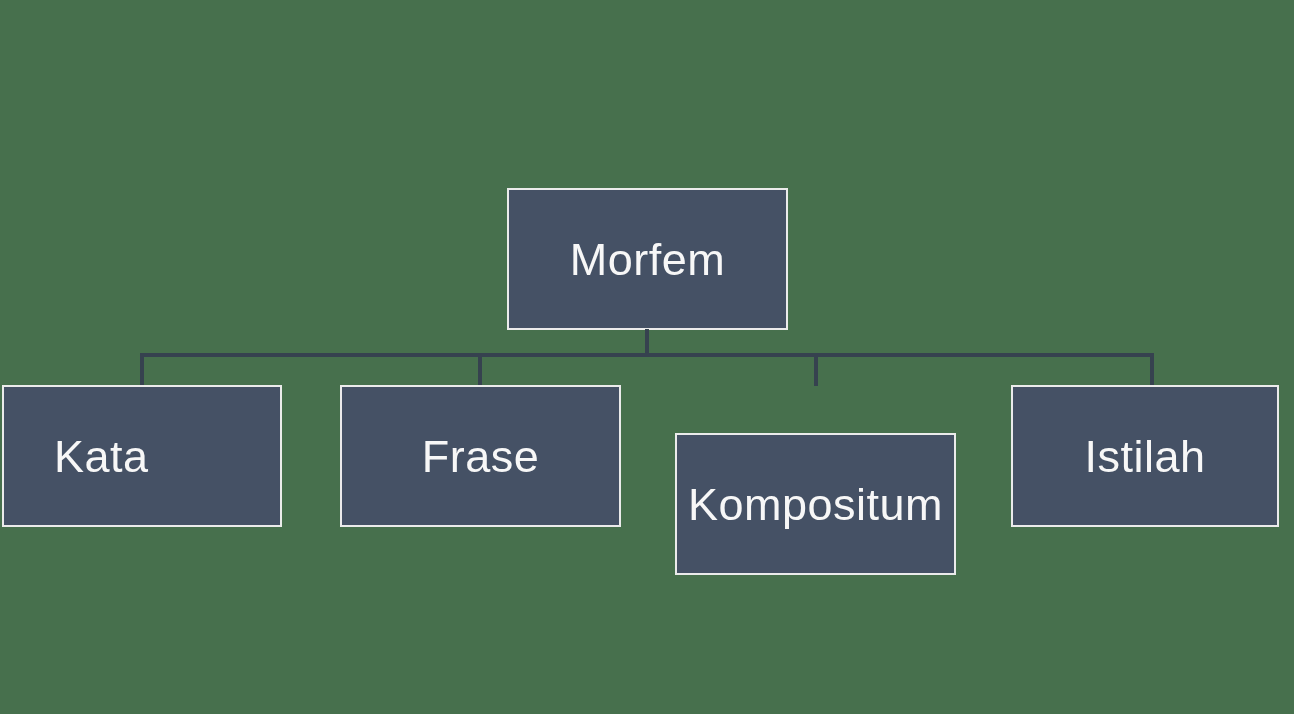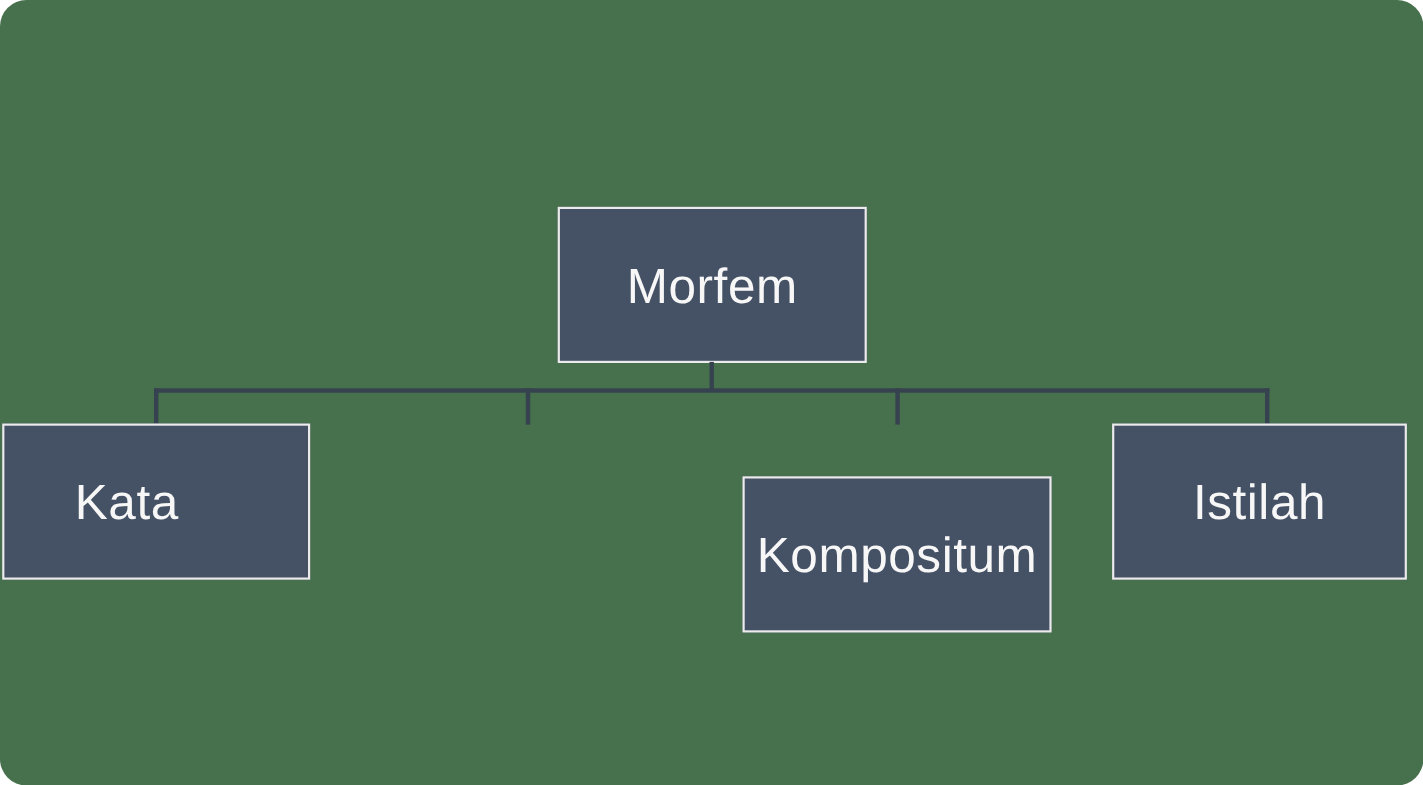--- a/index.html
+++ b/index.html
@@ -18,7 +18,6 @@
     background:var(--bg);
     overflow:hidden;
     font-family:"Liberation Sans", sans-serif;
-    border-radius:24px;
   }
   .node{
     position:absolute;

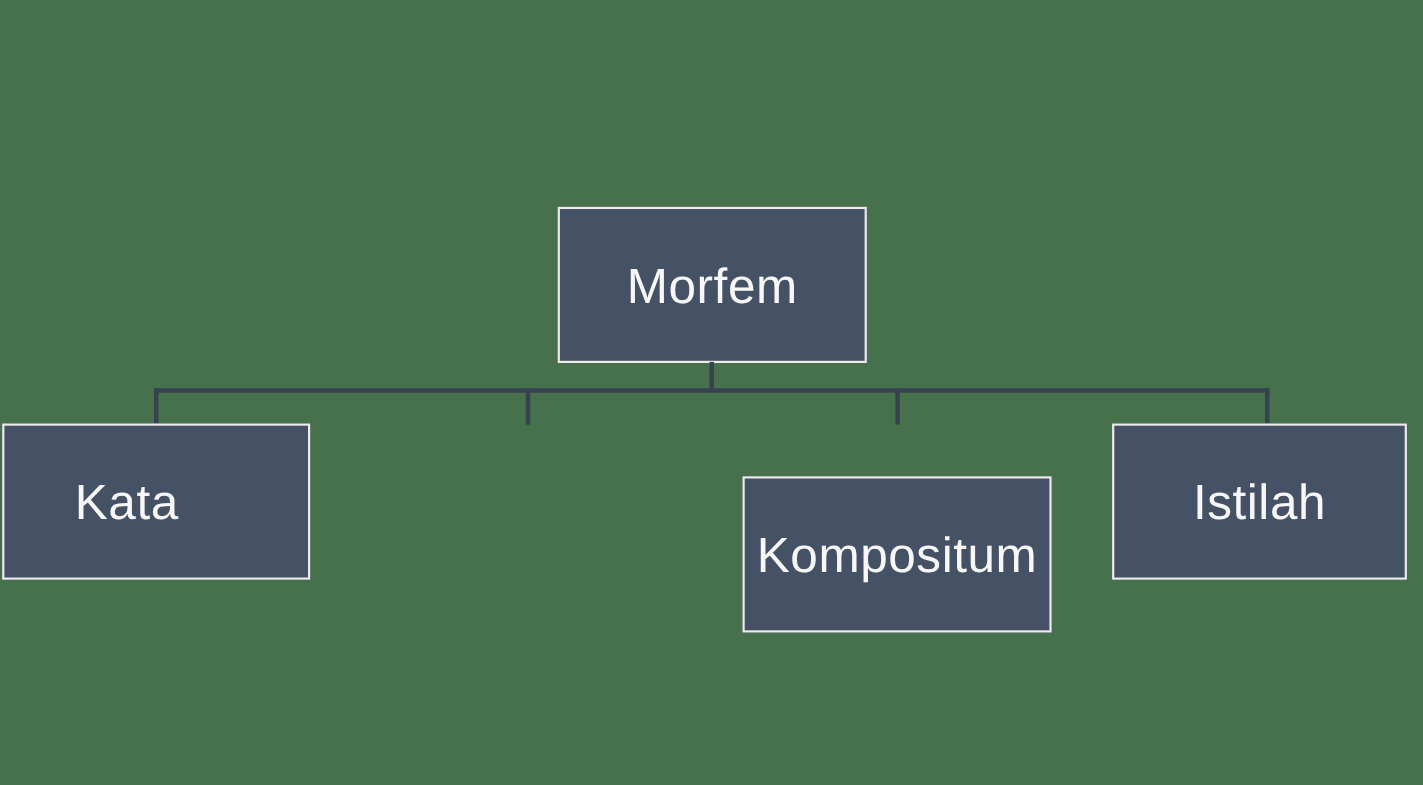--- a/index.html
+++ b/index.html
@@ -35,7 +35,7 @@
   }
   .node-root{left:507px; top:188px; width:281px; height:142px;}
   .child{top:385px; height:142px;}
-  .node-kata{left:2px; width:280px; justify-content:flex-start; padding-left:64px;}
+  .node-kata{left:2px; width:280px; justify-content:flex-start; padding-left:50px;}
   .node-frase{left:340px; width:281px;}
   .node-kompositum{left:675px; width:281px;margin-top:48px;}
   .node-istilah{left:1011px; width:268px;text-align:right;}

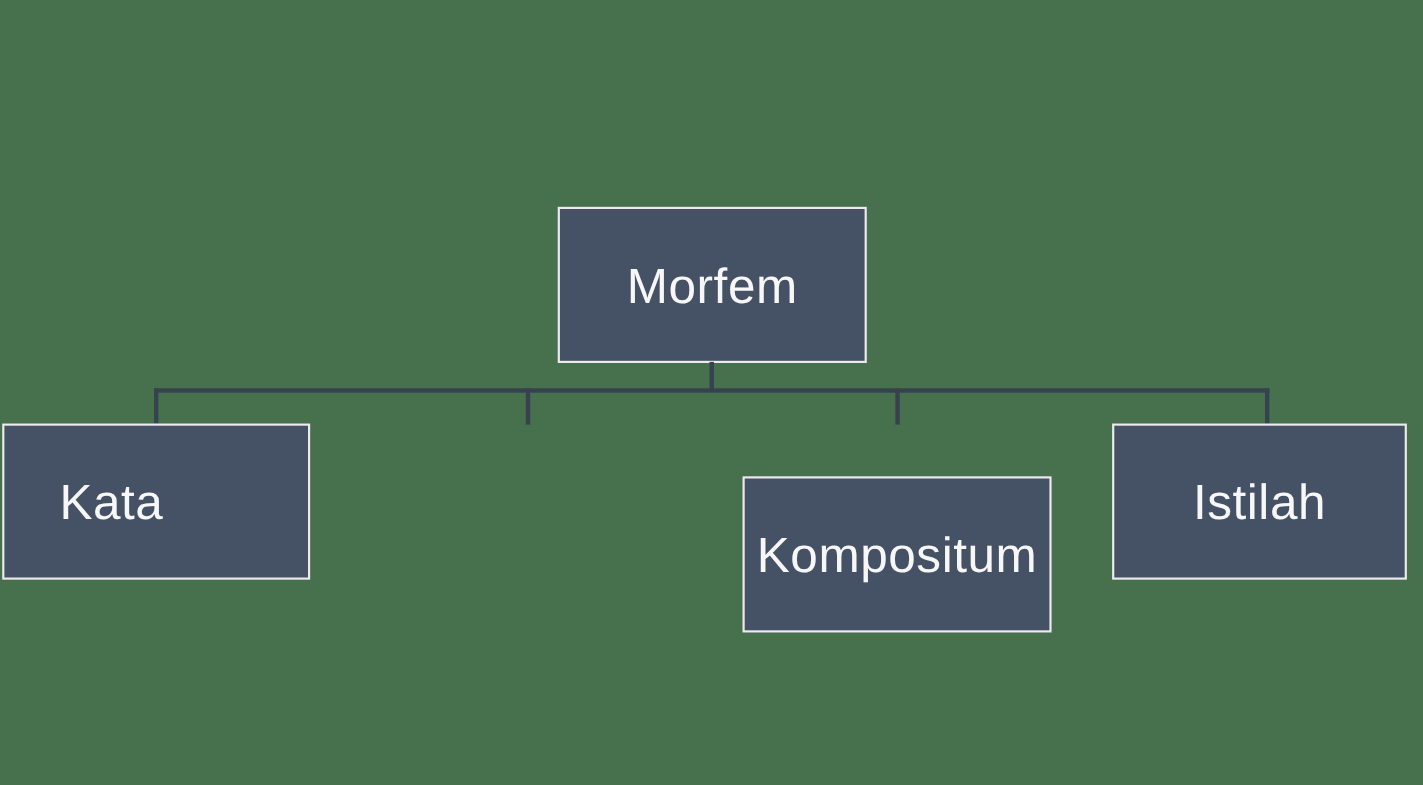--- a/index.html
+++ b/index.html
@@ -68,6 +68,9 @@
     <span class="node-label">Kata</span>
   </div>
 
+  <div class="node child node-frase">
+    <span class="node-label">Frase</span>
+  </div>
 
   <div class="node child node-kompositum">
     <span class="node-label">Kompositum</span>

